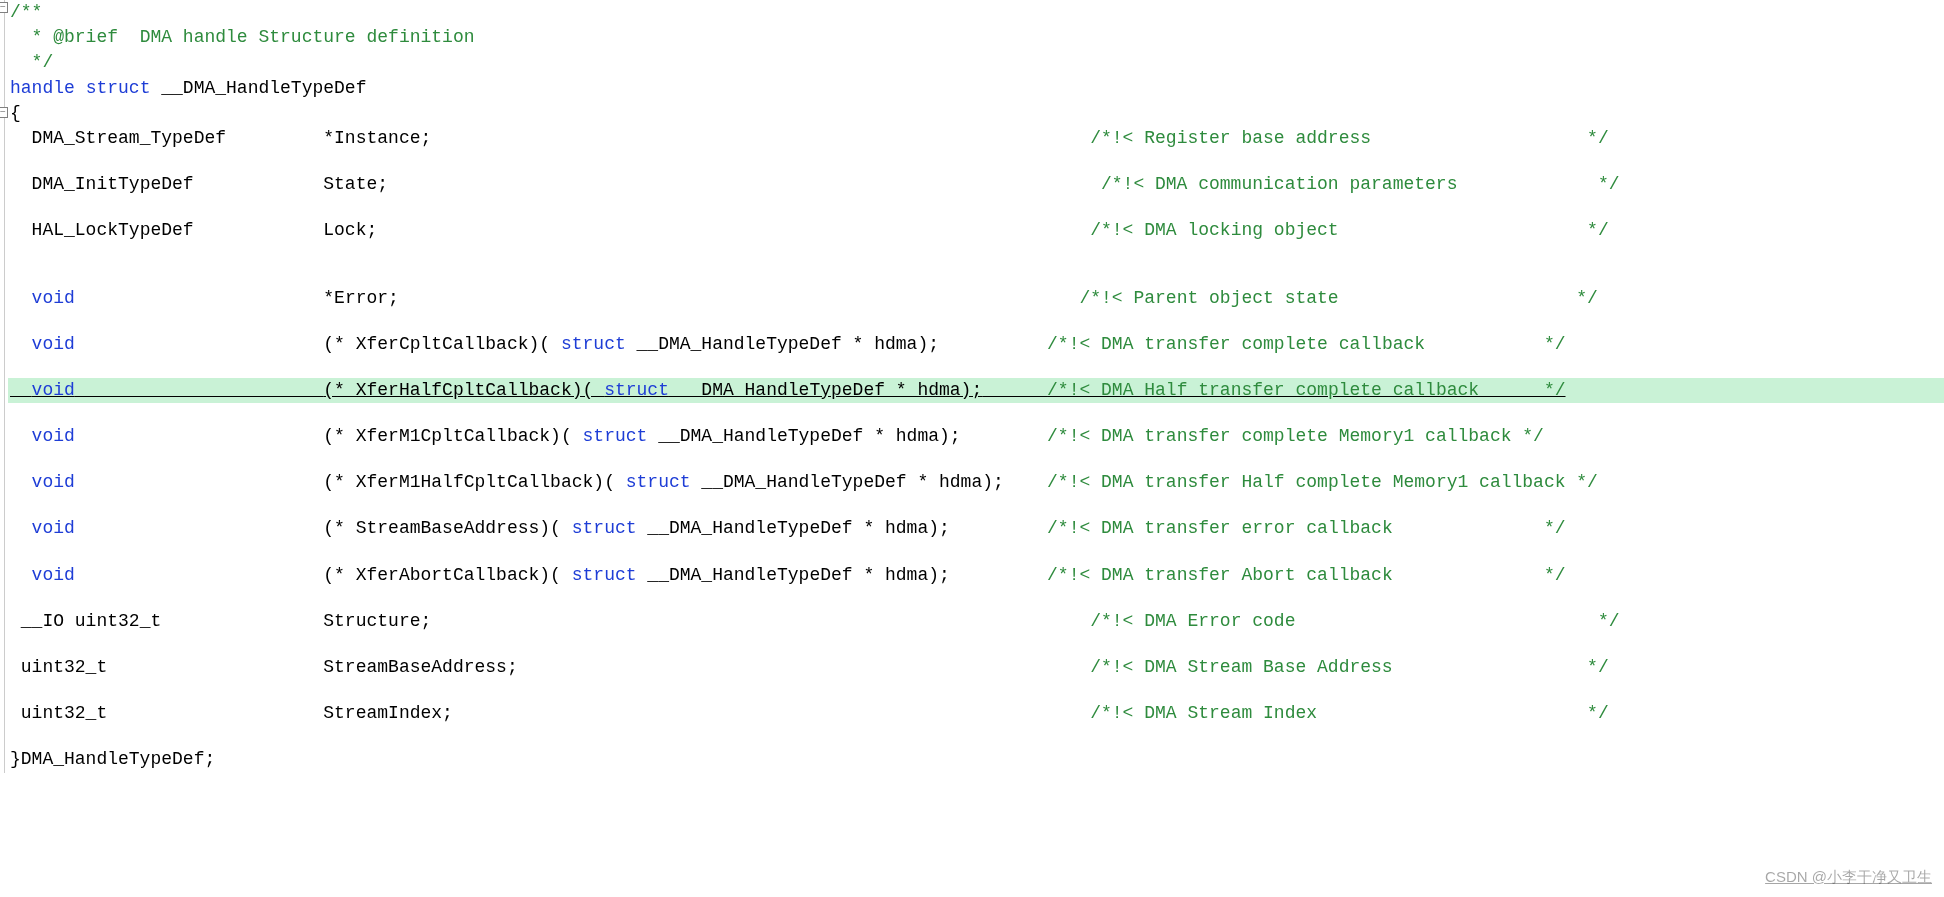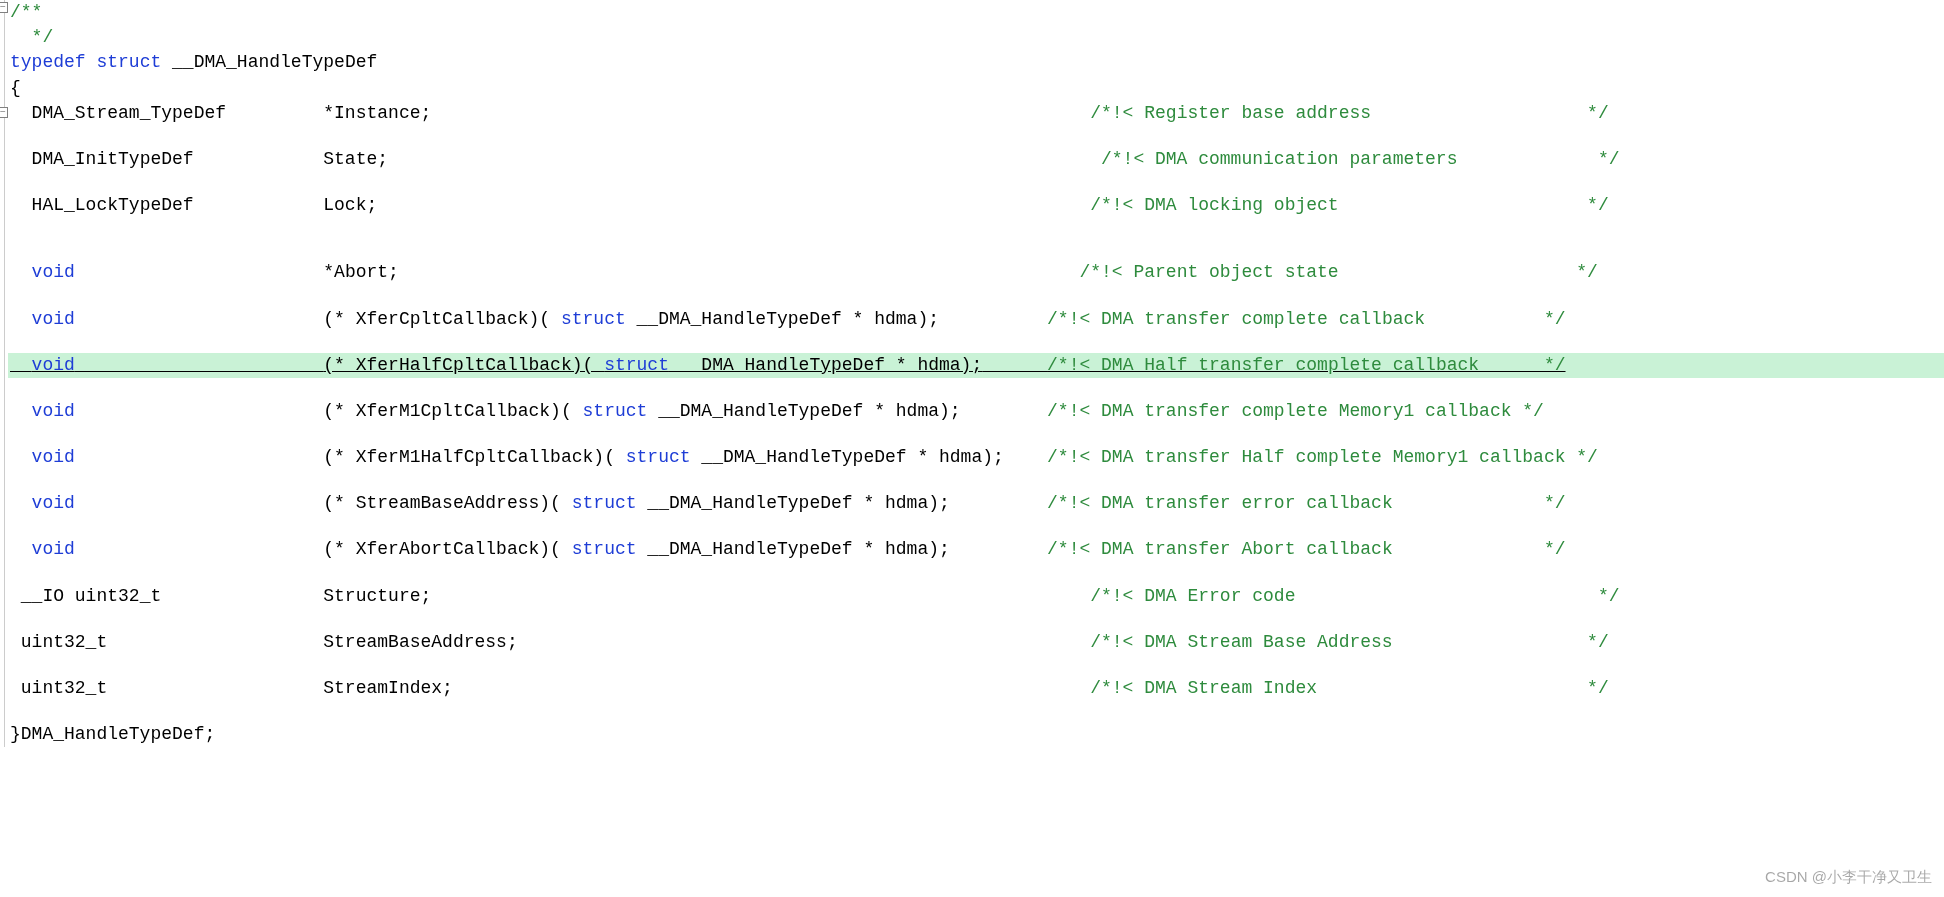--- a/index.html
+++ b/index.html
@@ -64,6 +64,7 @@
 
   <div class="fold-marker" style="top:2px">−</div>
   <div class="line"><span class="cmt">/**</span></div>
+  <div class="line"><span class="cmt">  * @brief</span><span class="cmt">  DMA handle Structure definition</span></div>
   <div class="line"><span class="cmt">  */</span></div>
 
   <div class="line"><span class="kw">typedef</span><span> </span><span class="kw">struct</span><span> __DMA_HandleTypeDef</span></div>

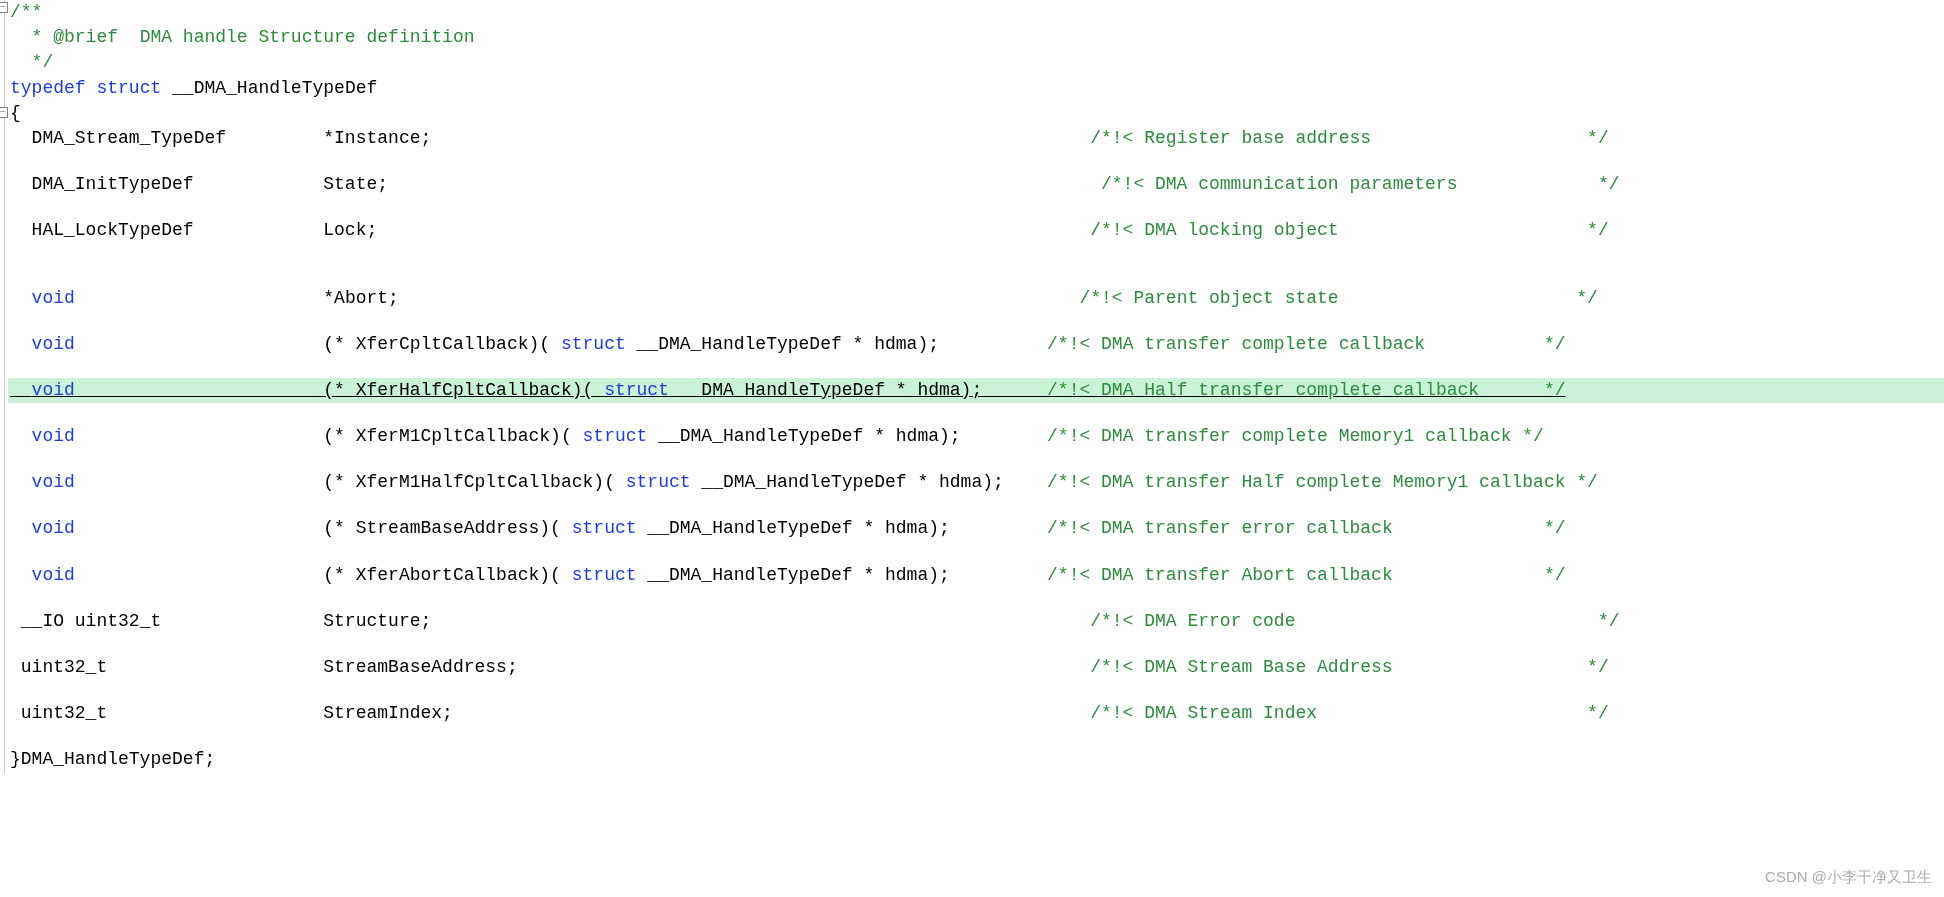--- a/index.html
+++ b/index.html
@@ -67,7 +67,7 @@
   <div class="line"><span class="cmt">  * @brief</span><span class="cmt">  DMA handle Structure definition</span></div>
   <div class="line"><span class="cmt">  */</span></div>
 
-  <div class="line"><span class="kw">typedef</span><span> </span><span class="kw">struct</span><span> __DMA_HandleTypeDef</span></div>
+  <div class="line"><span class="kw">handle</span><span> </span><span class="kw">struct</span><span> __DMA_HandleTypeDef</span></div>
 
   <div class="fold-marker" style="top:107px">−</div>
   <div class="line"><span>{</span></div>

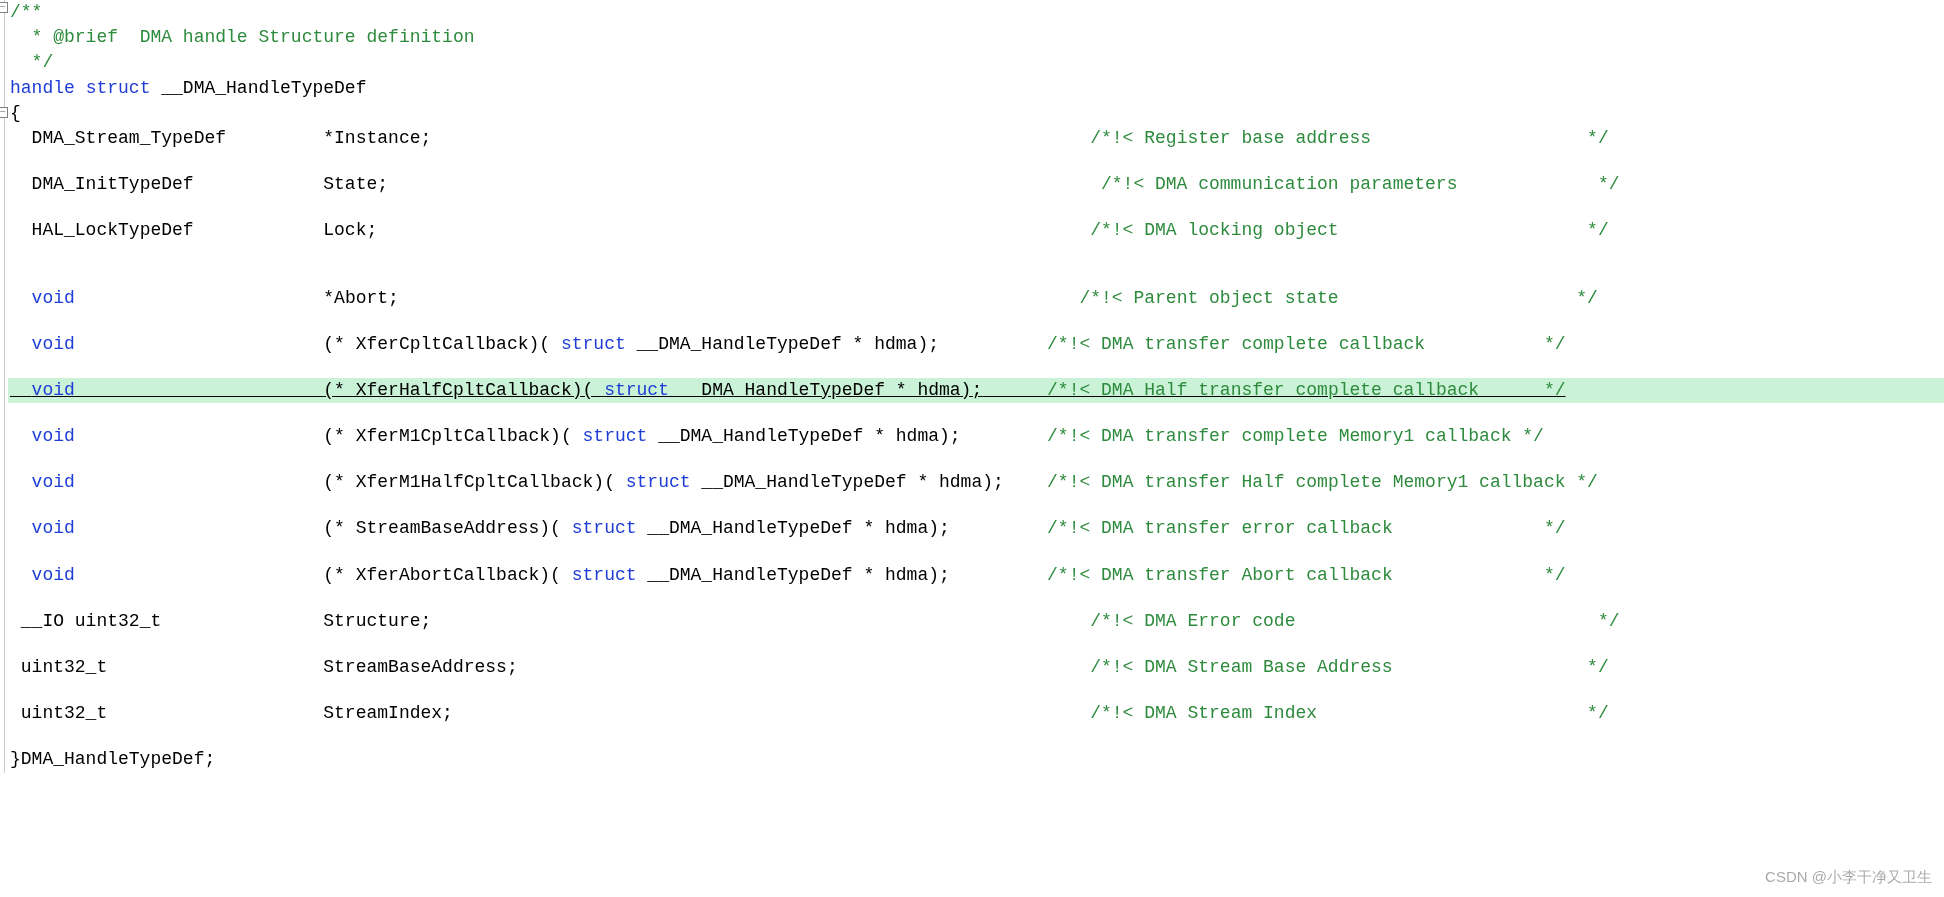--- a/index.html
+++ b/index.html
@@ -80,7 +80,7 @@
       <div class="line"><span>  </span><span>HAL_LockTypeDef            </span><span>Lock;</span><span>                                                                  </span><span class="cmt">/*!&lt; DMA locking object                       */</span></div>
       <div class="line gap"></div>
       <div class="line gap"></div>
-      <div class="line"><span>  </span><span class="kw">void</span><span>                       </span><span>*Abort;</span><span>                                                               </span><span class="cmt">/*!&lt; Parent object state                      */</span></div>
+      <div class="line"><span>  </span><span class="kw">void</span><span>                       </span><span>*Error;</span><span>                                                               </span><span class="cmt">/*!&lt; Parent object state                      */</span></div>
       <div class="line gap"></div>
       <div class="line"><span>  </span><span class="kw">void</span><span>                       </span><span>(* XferCpltCallback)( </span><span class="kw">struct</span><span> __DMA_HandleTypeDef * hdma);</span><span>          </span><span class="cmt">/*!&lt; DMA transfer complete callback           */</span></div>
       <div class="line gap"></div>

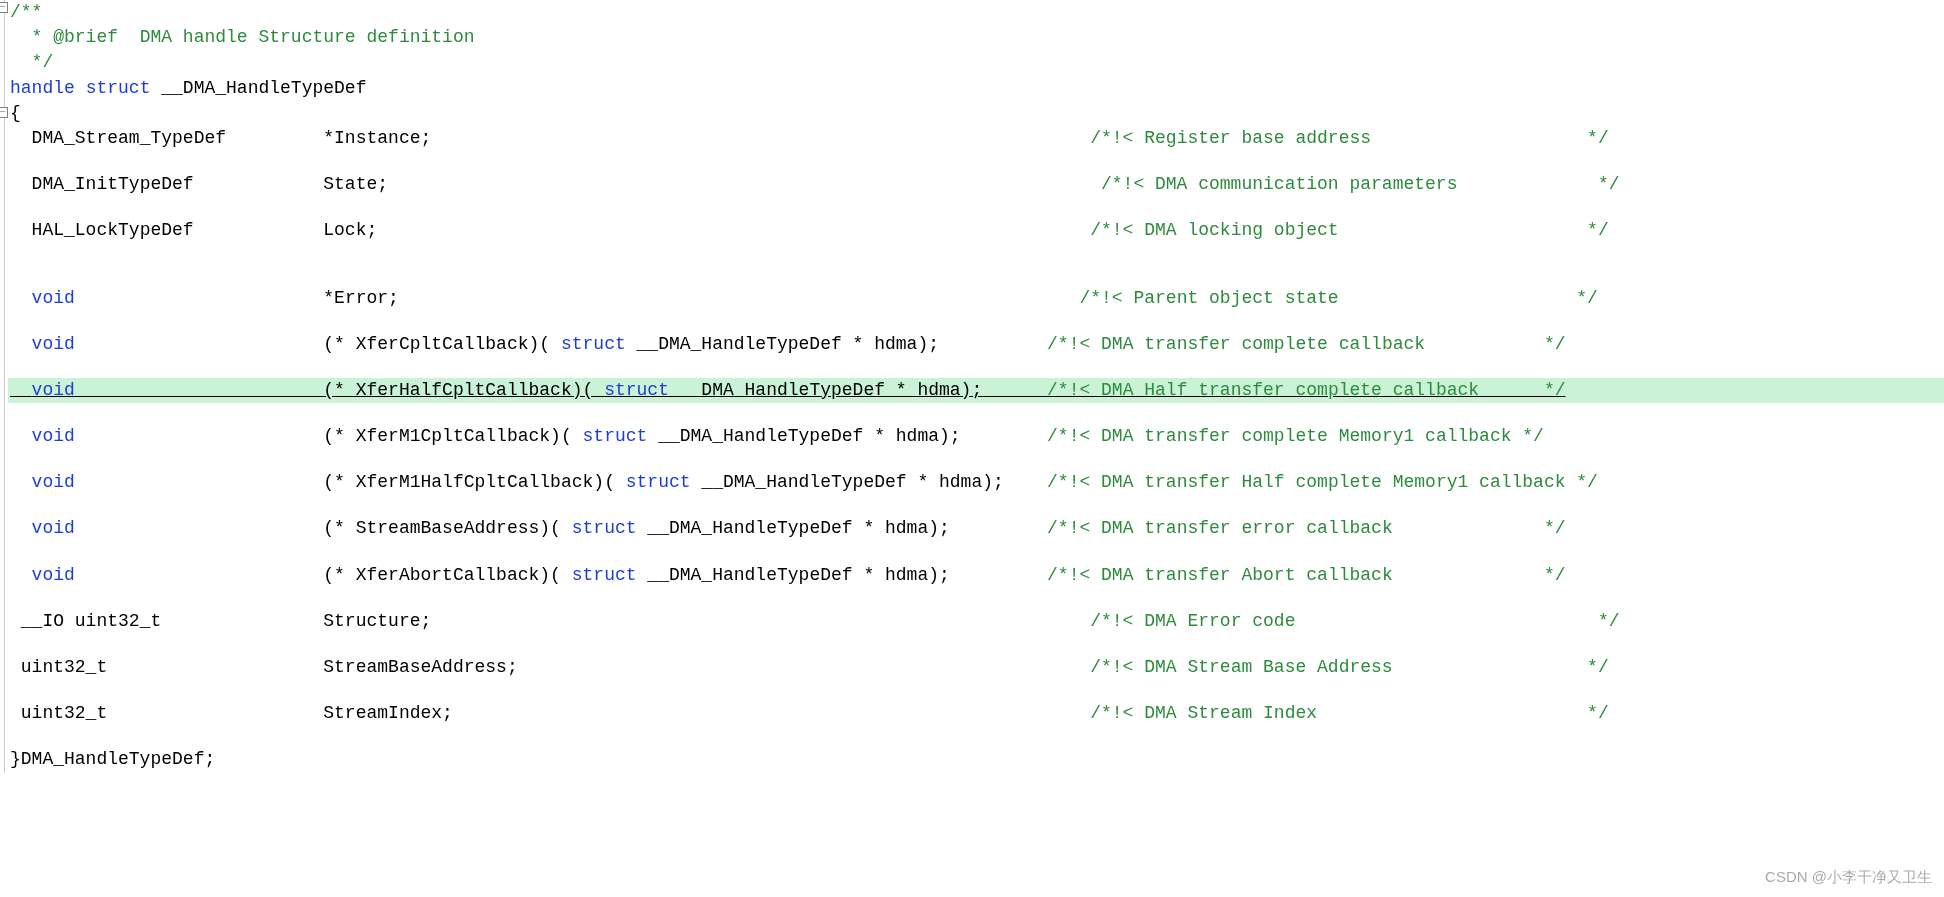--- a/index.html
+++ b/index.html
@@ -54,6 +54,7 @@
     font-family: "Microsoft YaHei", "PingFang SC", sans-serif;
     font-size: 15px;
     pointer-events: none;
+    text-decoration: underline;
   }
 </style>
 </head>

